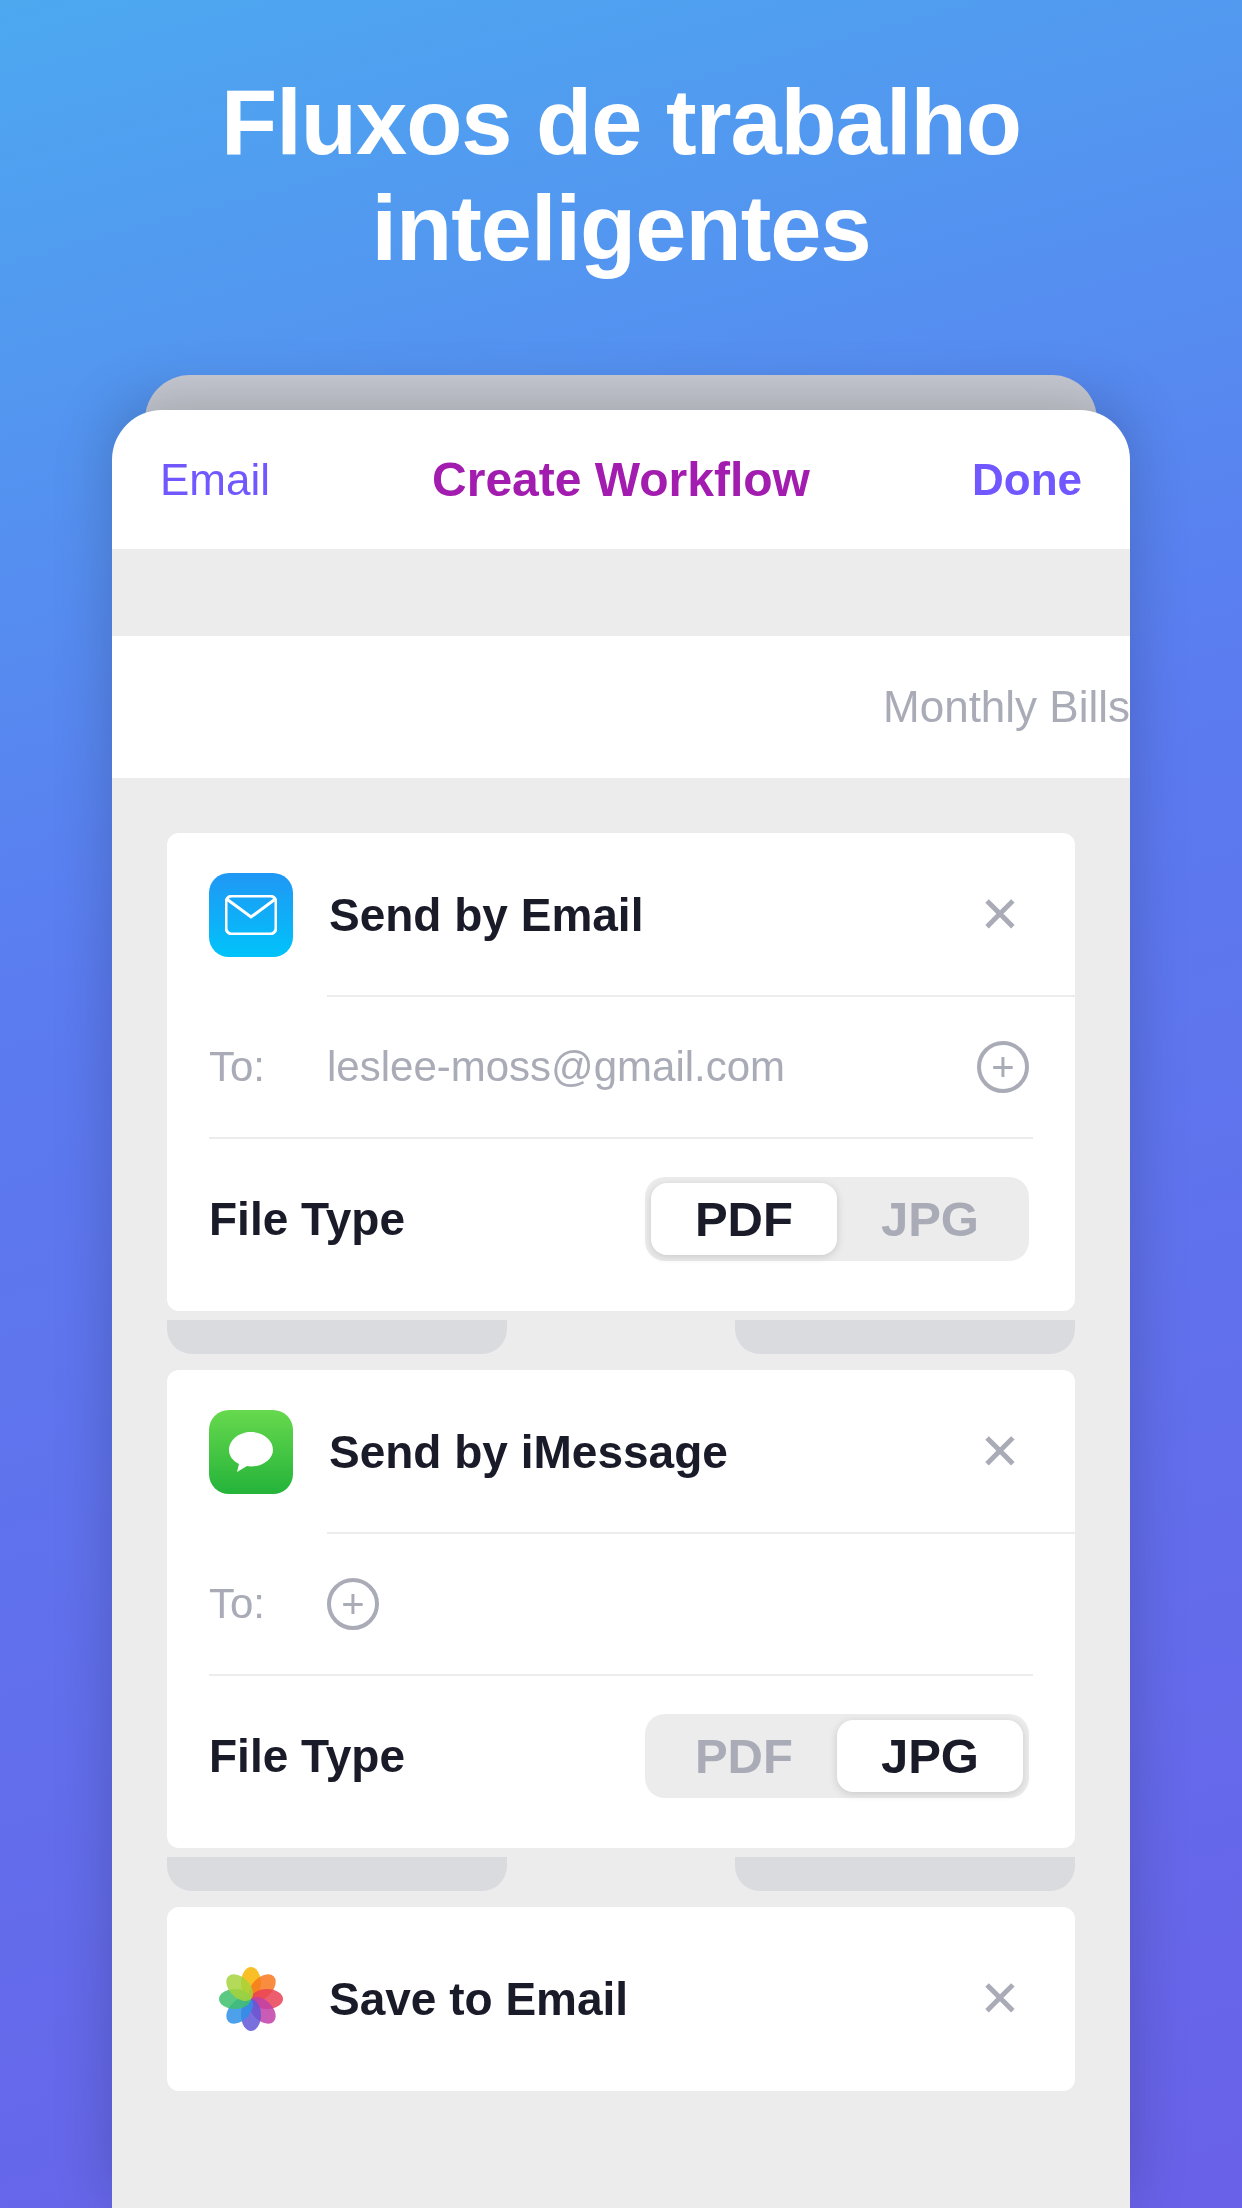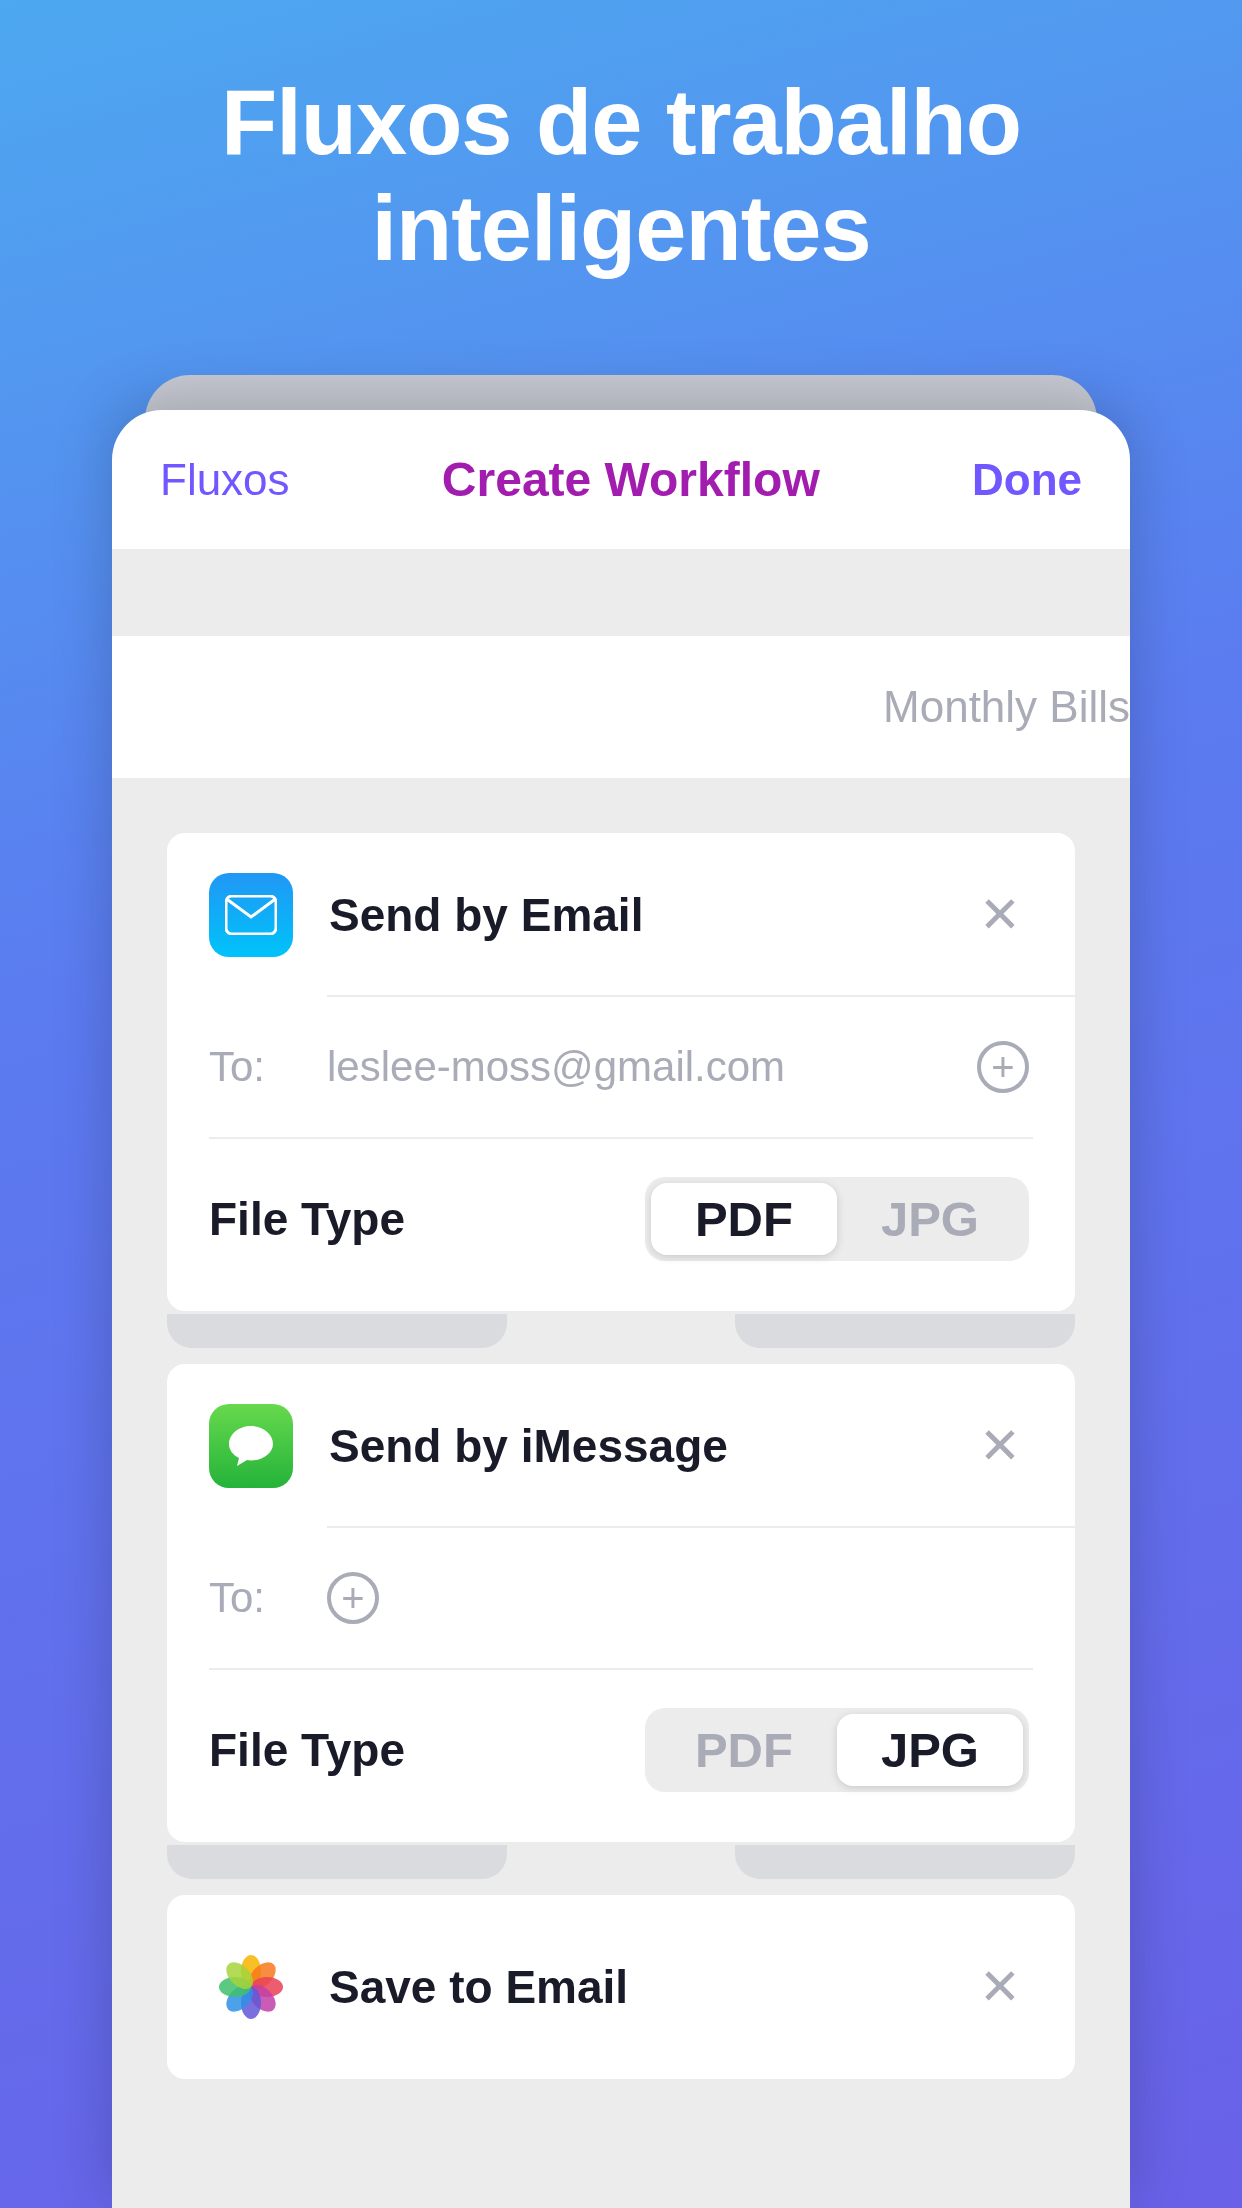--- a/index.html
+++ b/index.html
@@ -246,7 +246,7 @@
 
 <div class="sheet">
   <div class="sheet-header">
-    <button class="btn-cancel">Fluxos</button>
+    <button class="btn-cancel">Email</button>
     <div class="sheet-title">Create Workflow</div>
     <button class="btn-done">Done</button>
   </div>

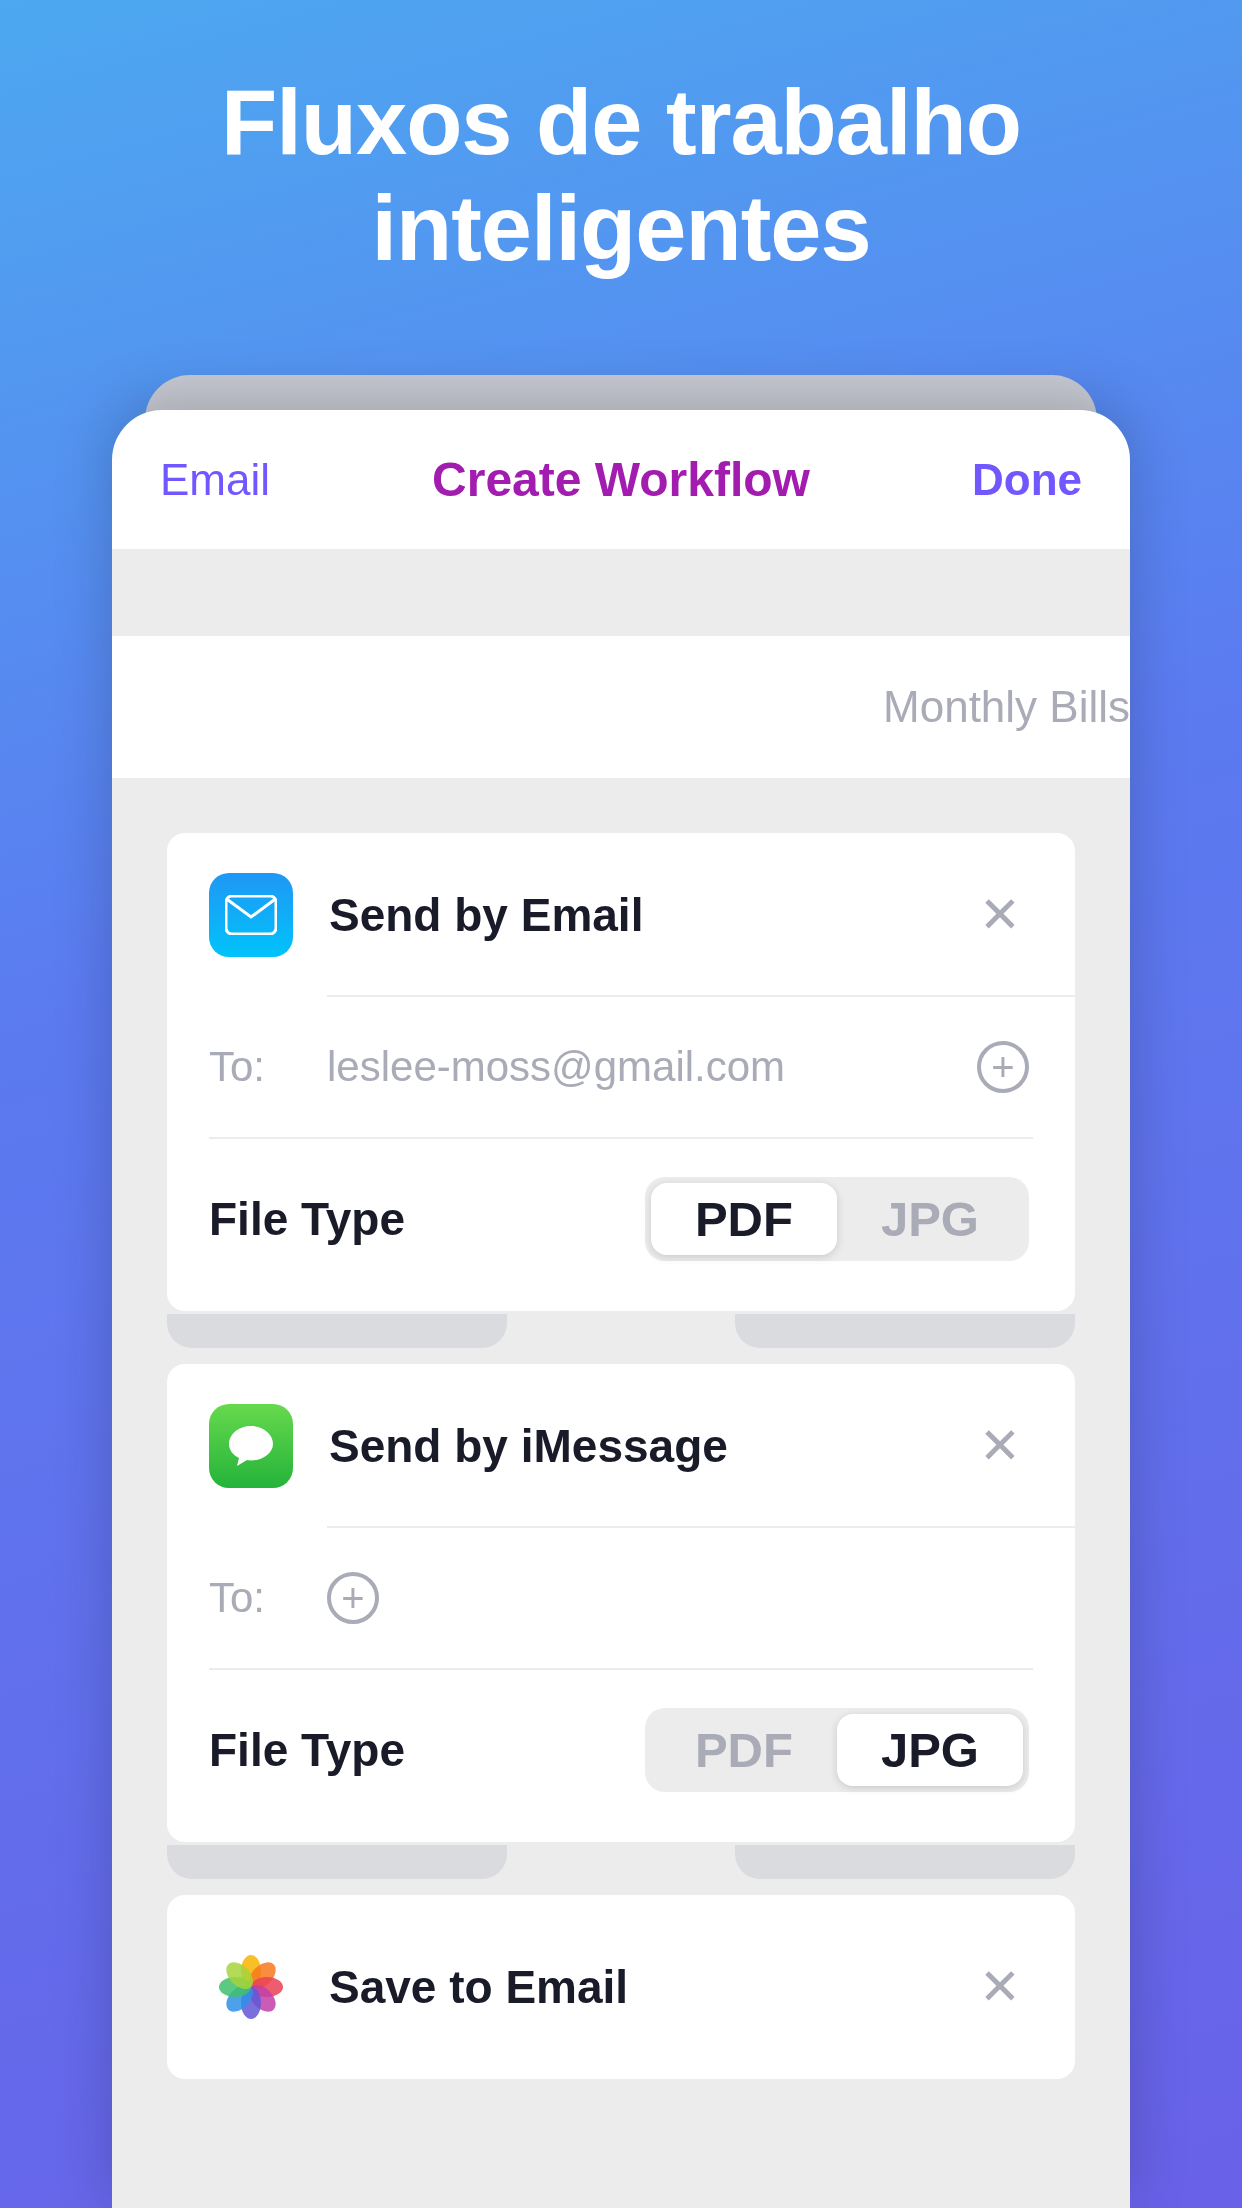--- a/index.html
+++ b/index.html
@@ -92,8 +92,8 @@
     }
     .card {
       background: #fff;
-      margin: 55px 55px 3px 55px;
-      border-radius: 18px;
+      margin: 55px 55px 9px 55px;
+      border-radius: 12px;
       padding: 0;
     }
     .card-header {

